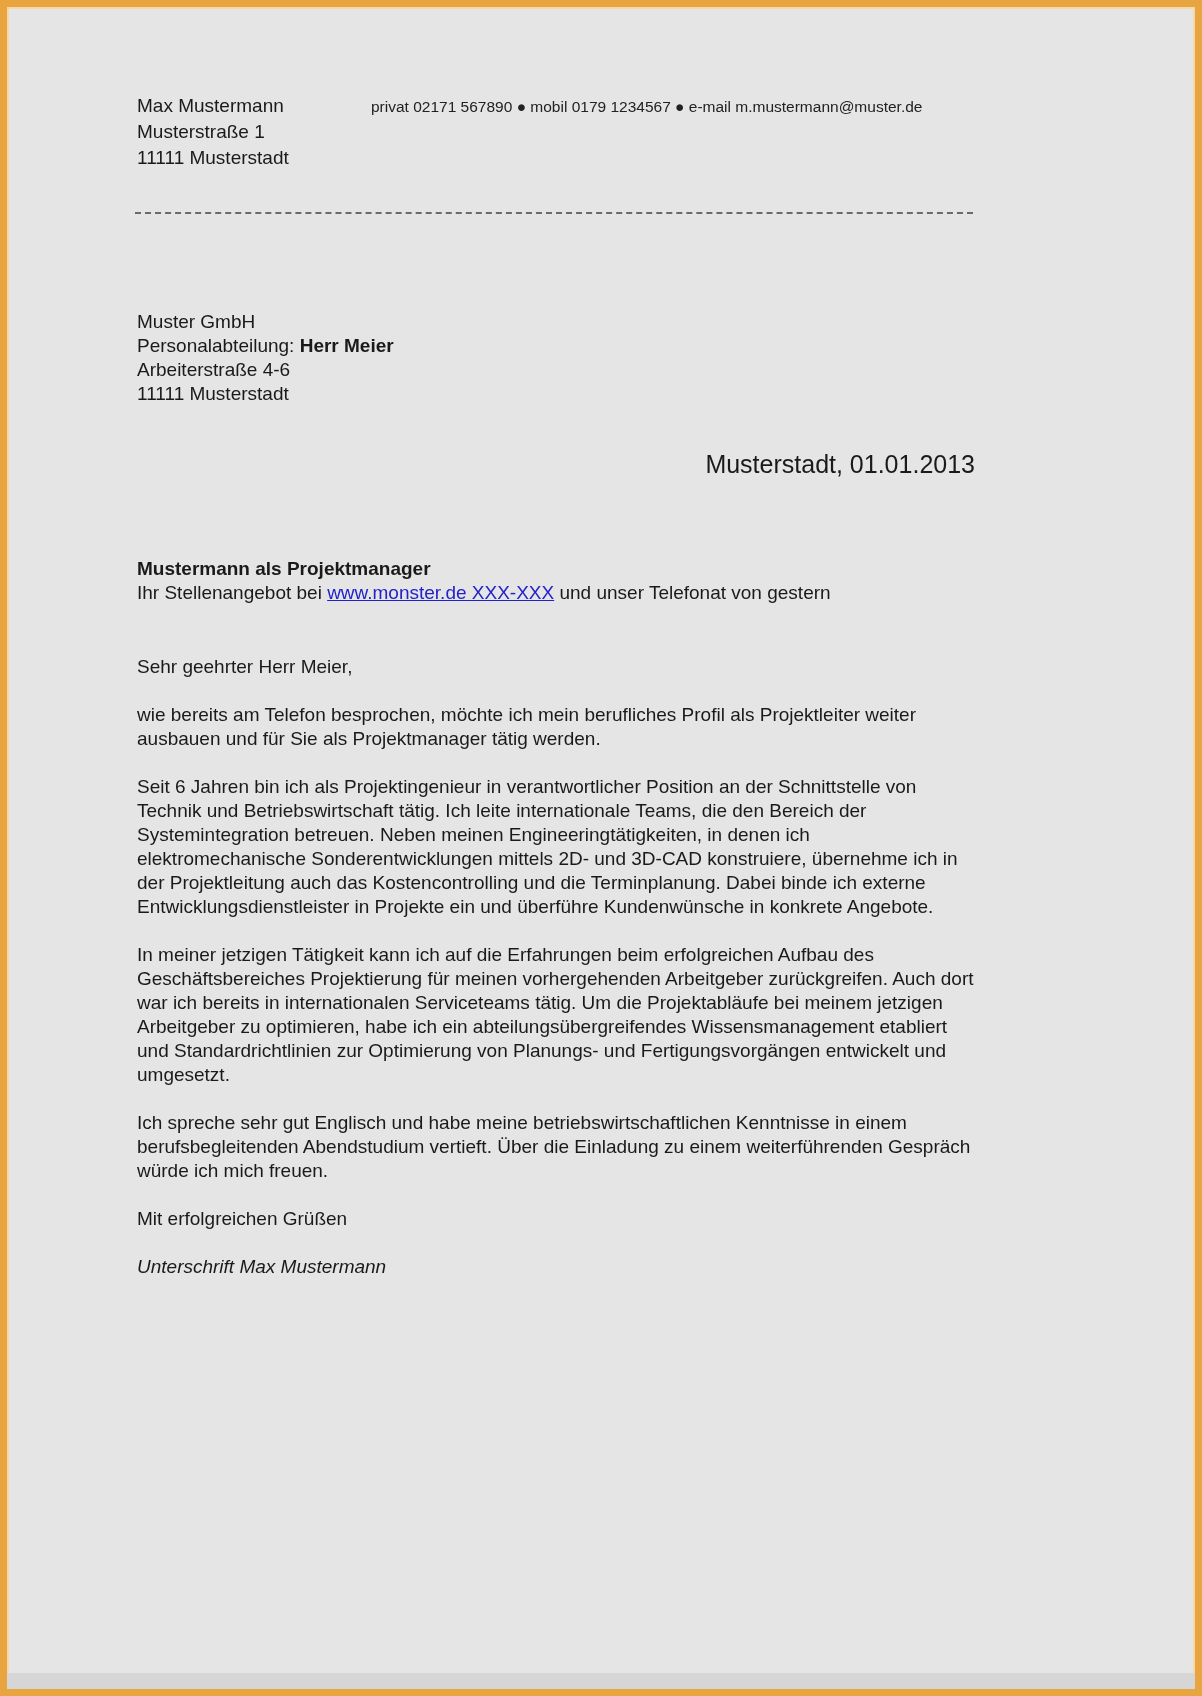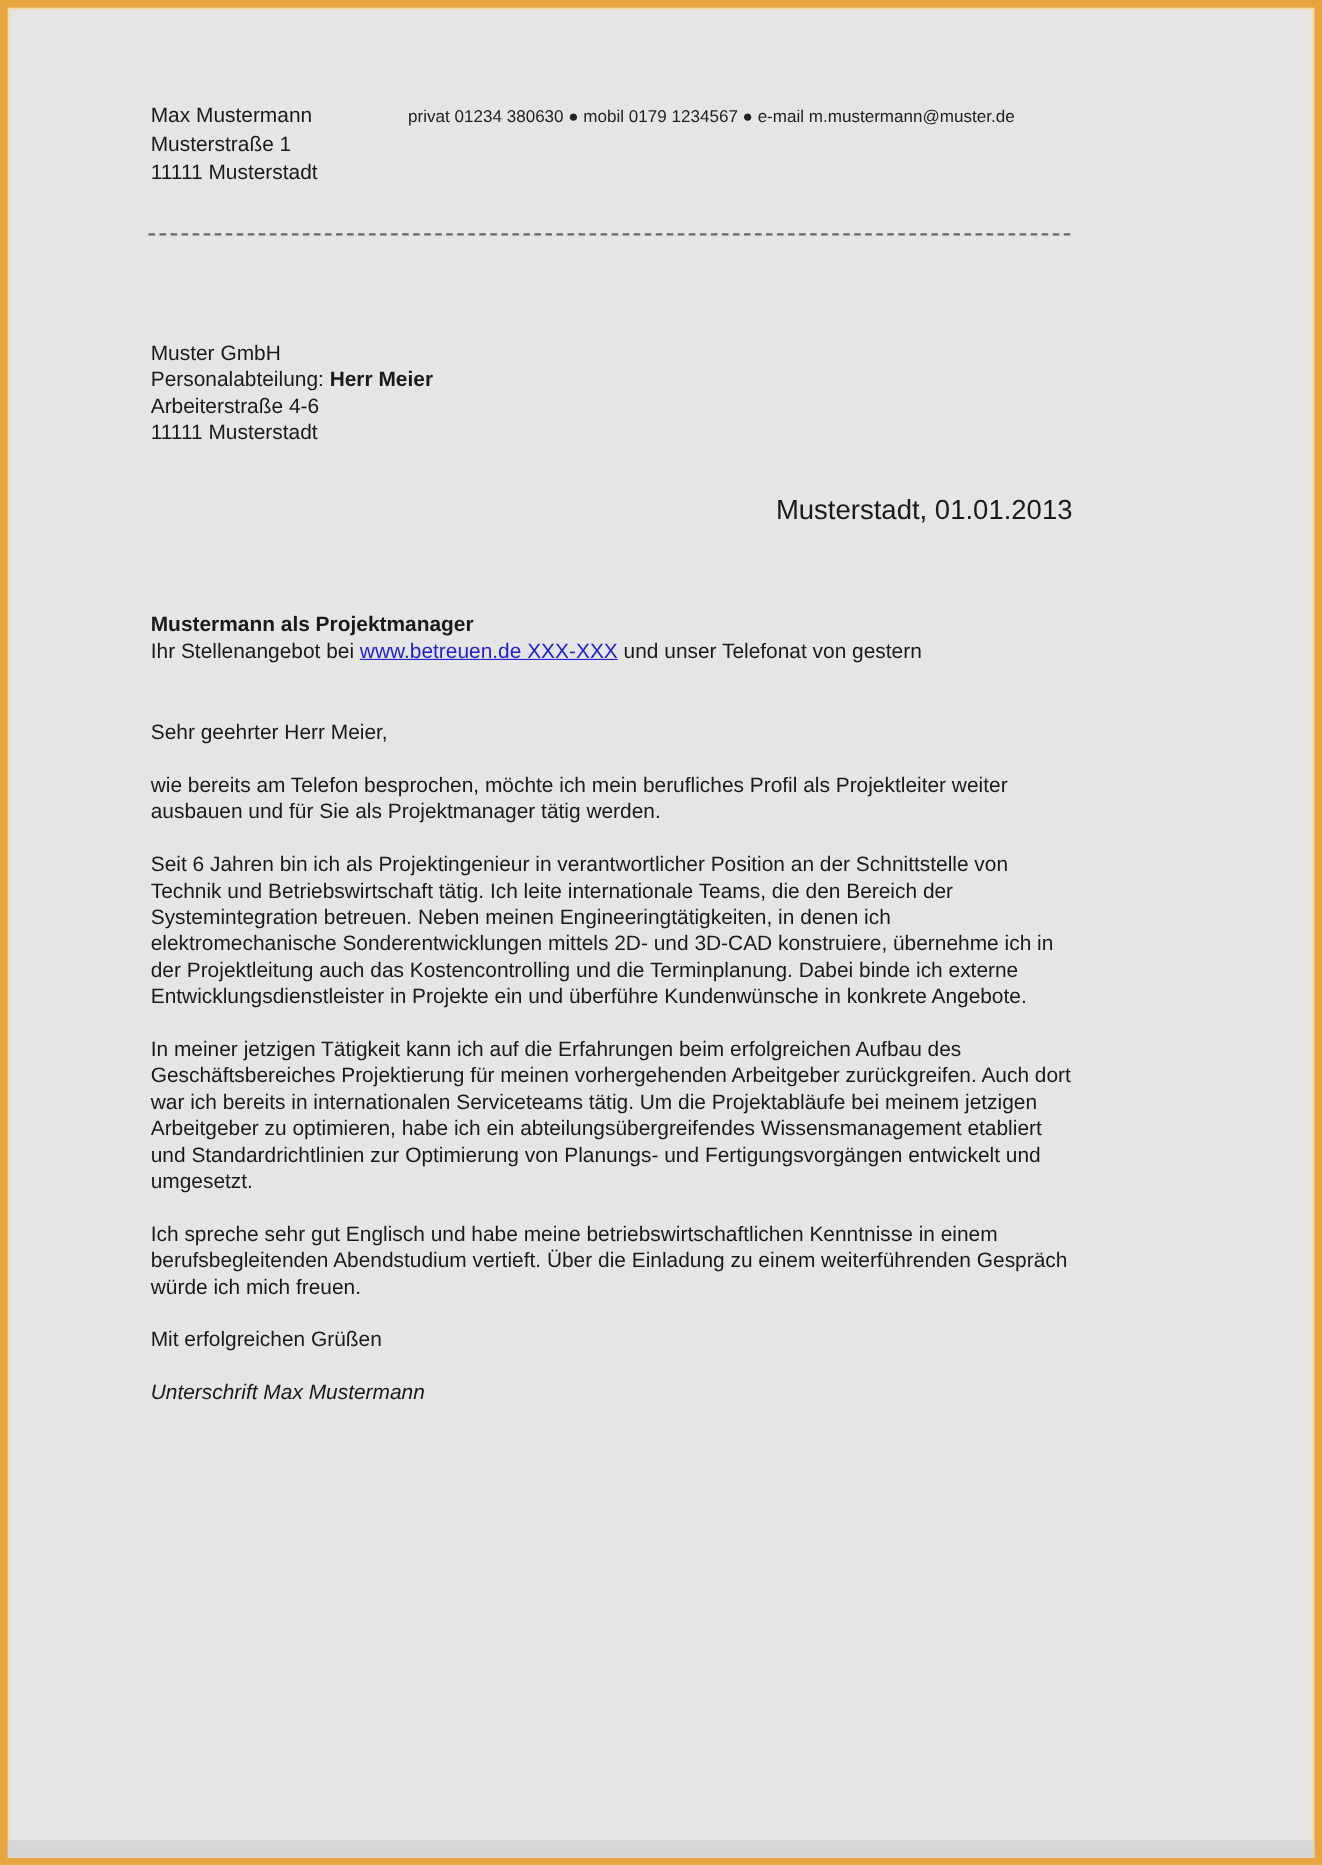--- a/index.html
+++ b/index.html
@@ -109,7 +109,7 @@
     <div>11111 Musterstadt</div>
   </div>
 
-  <div class="contact-line">privat 01234 380630 ● mobil 0179 1234567 ● e-mail m.mustermann@muster.de</div>
+  <div class="contact-line">privat 02171 567890 ● mobil 0179 1234567 ● e-mail m.mustermann@muster.de</div>
 
   <div class="separator"></div>
 

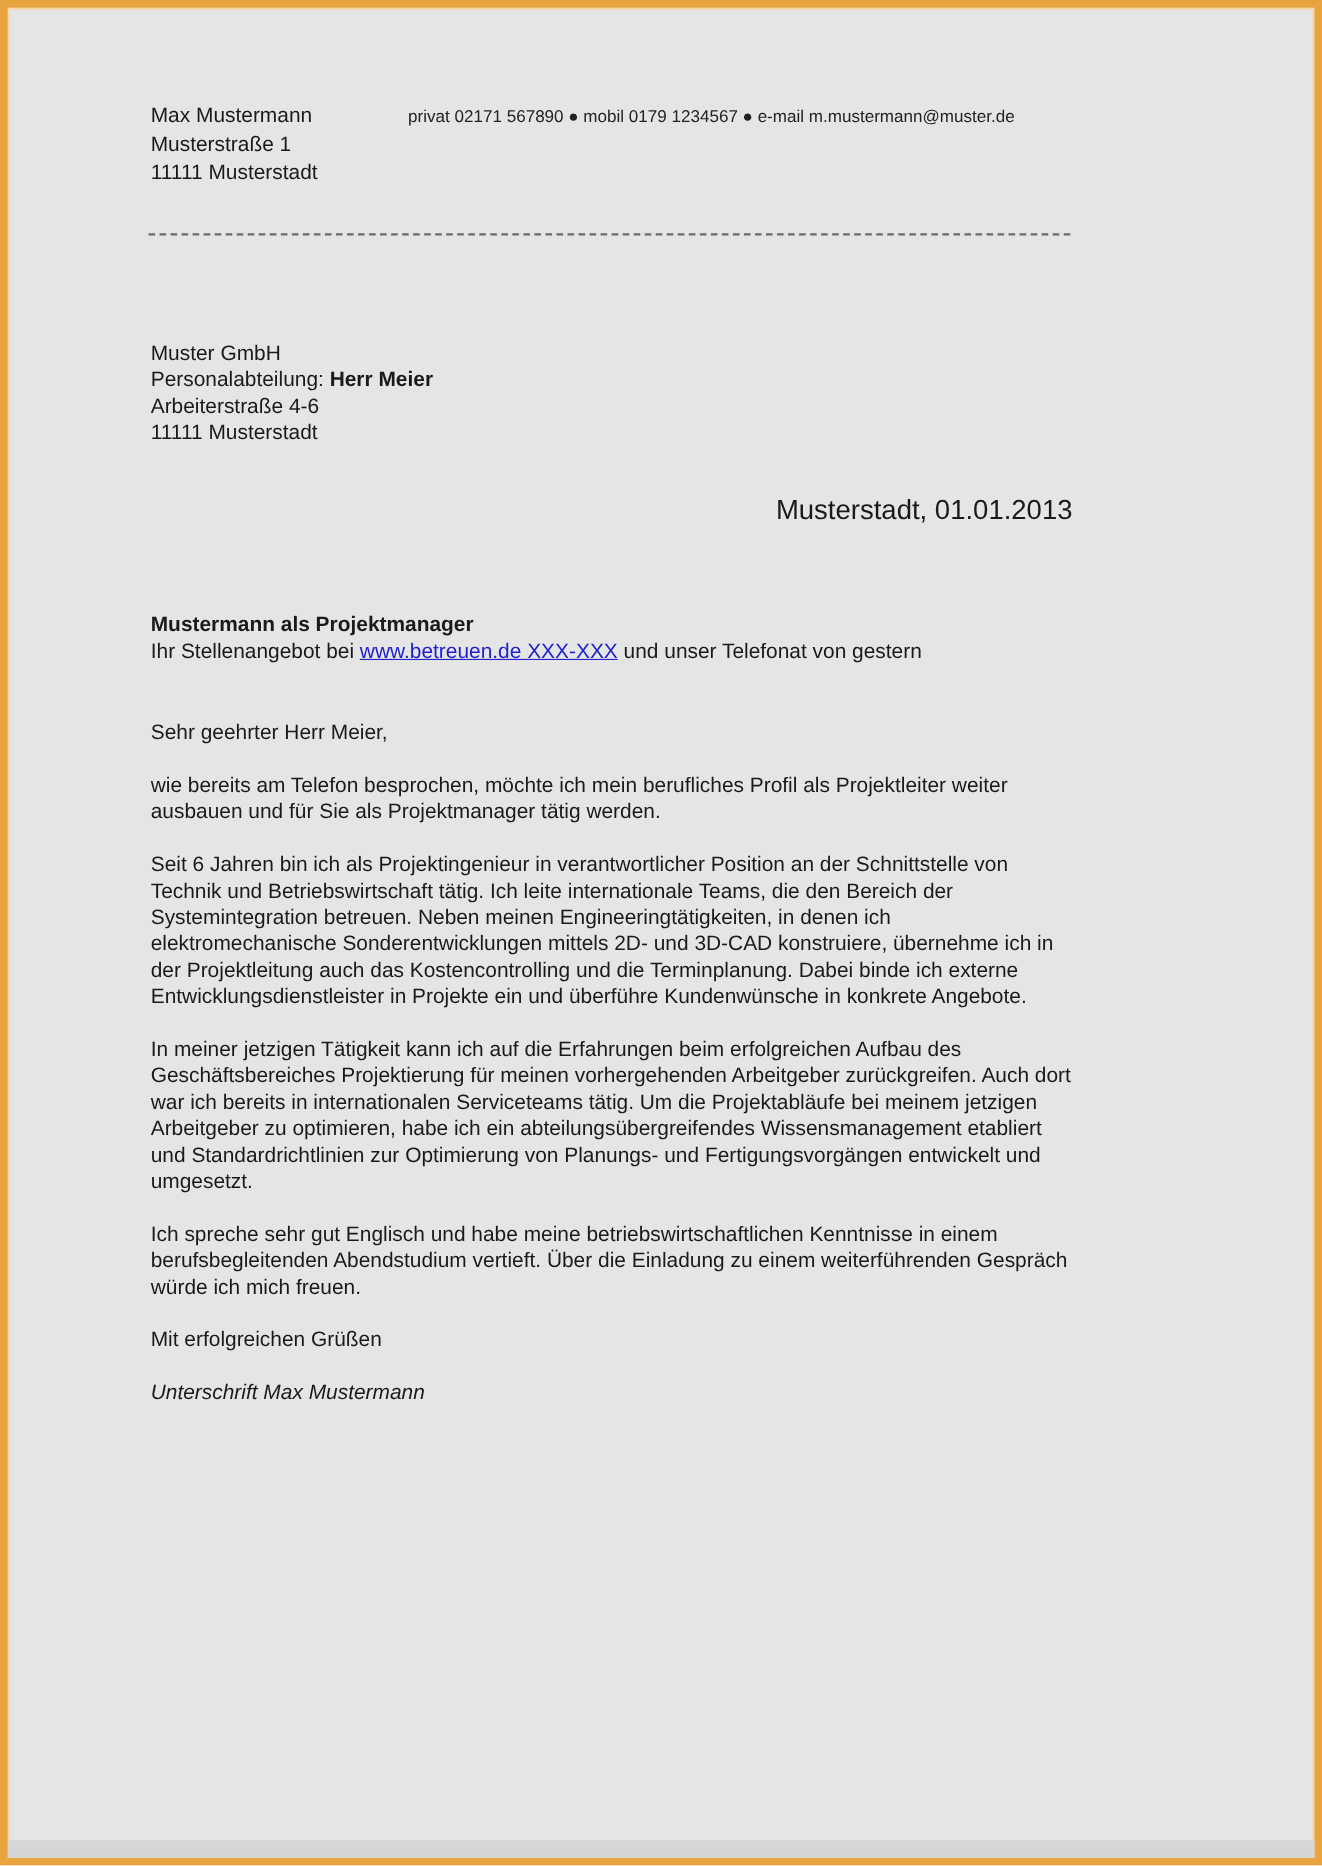--- a/index.html
+++ b/index.html
@@ -124,7 +124,7 @@
 
   <div class="subject-block">
     <div class="subject-title">Mustermann als Projektmanager</div>
-    <div><span>Ihr Stellenangebot bei </span><a class="job-link">www.betreuen.de XXX-XXX</a><span> und unser Telefonat von gestern</span></div>
+    <div><span>Ihr Stellenangebot bei </span><a class="job-link">www.monster.de XXX-XXX</a><span> und unser Telefonat von gestern</span></div>
   </div>
 
   <div class="letter-body">

